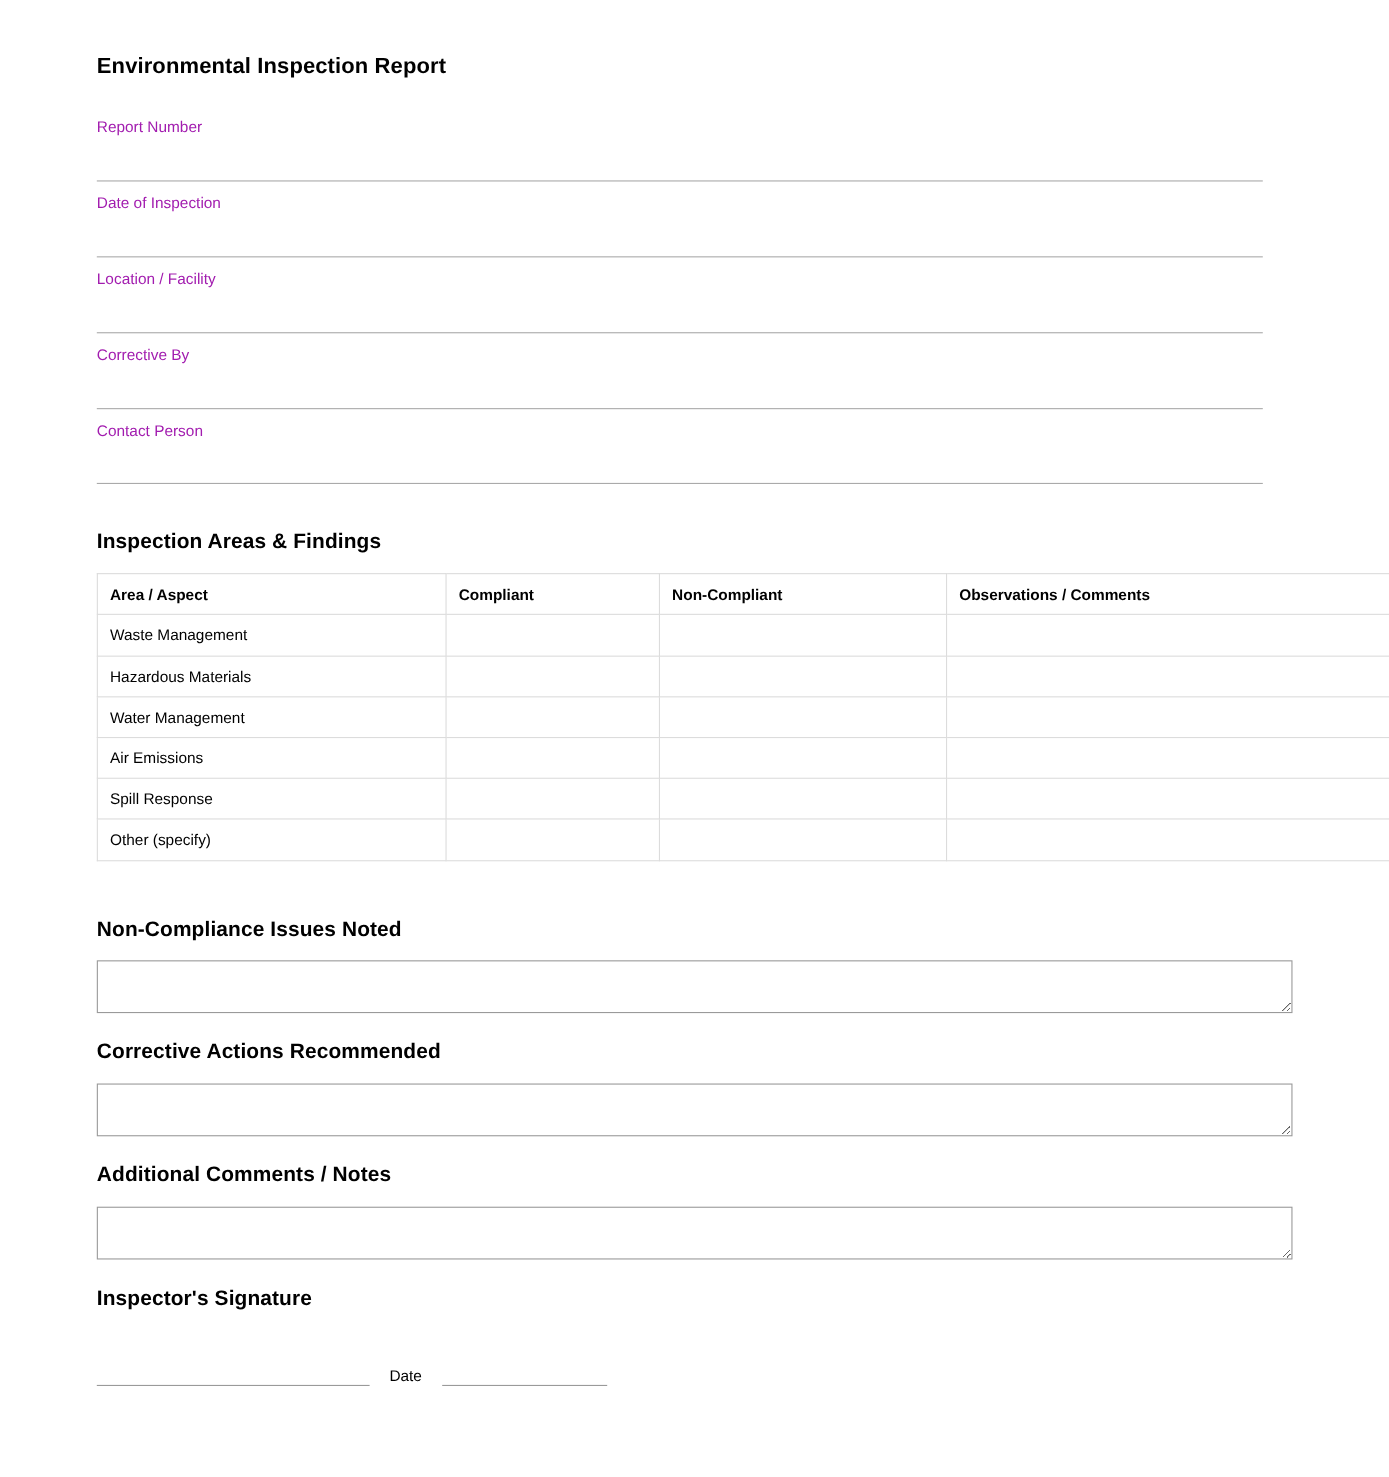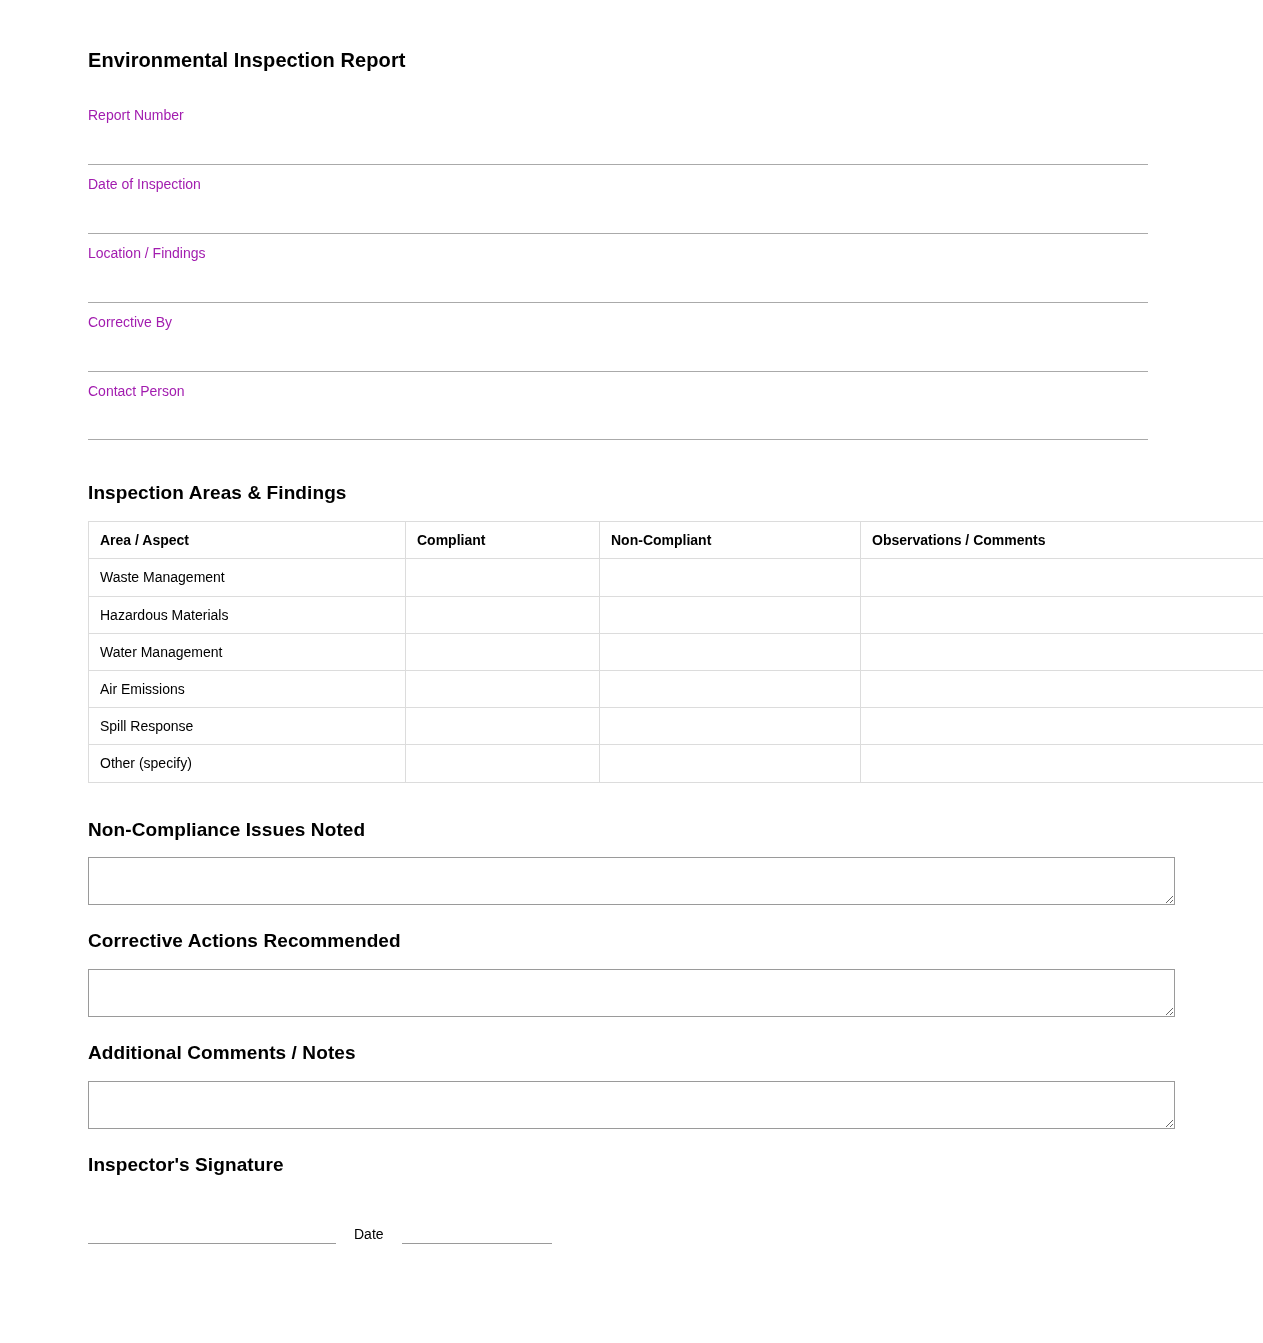--- a/index.html
+++ b/index.html
@@ -175,7 +175,7 @@
     </div>
 
     <div class="field-group">
-      <label class="field-label">Location / Findings</label>
+      <label class="field-label">Location / Facility</label>
       <input class="field-underline-input" type="text" value="" style="">
     </div>
 

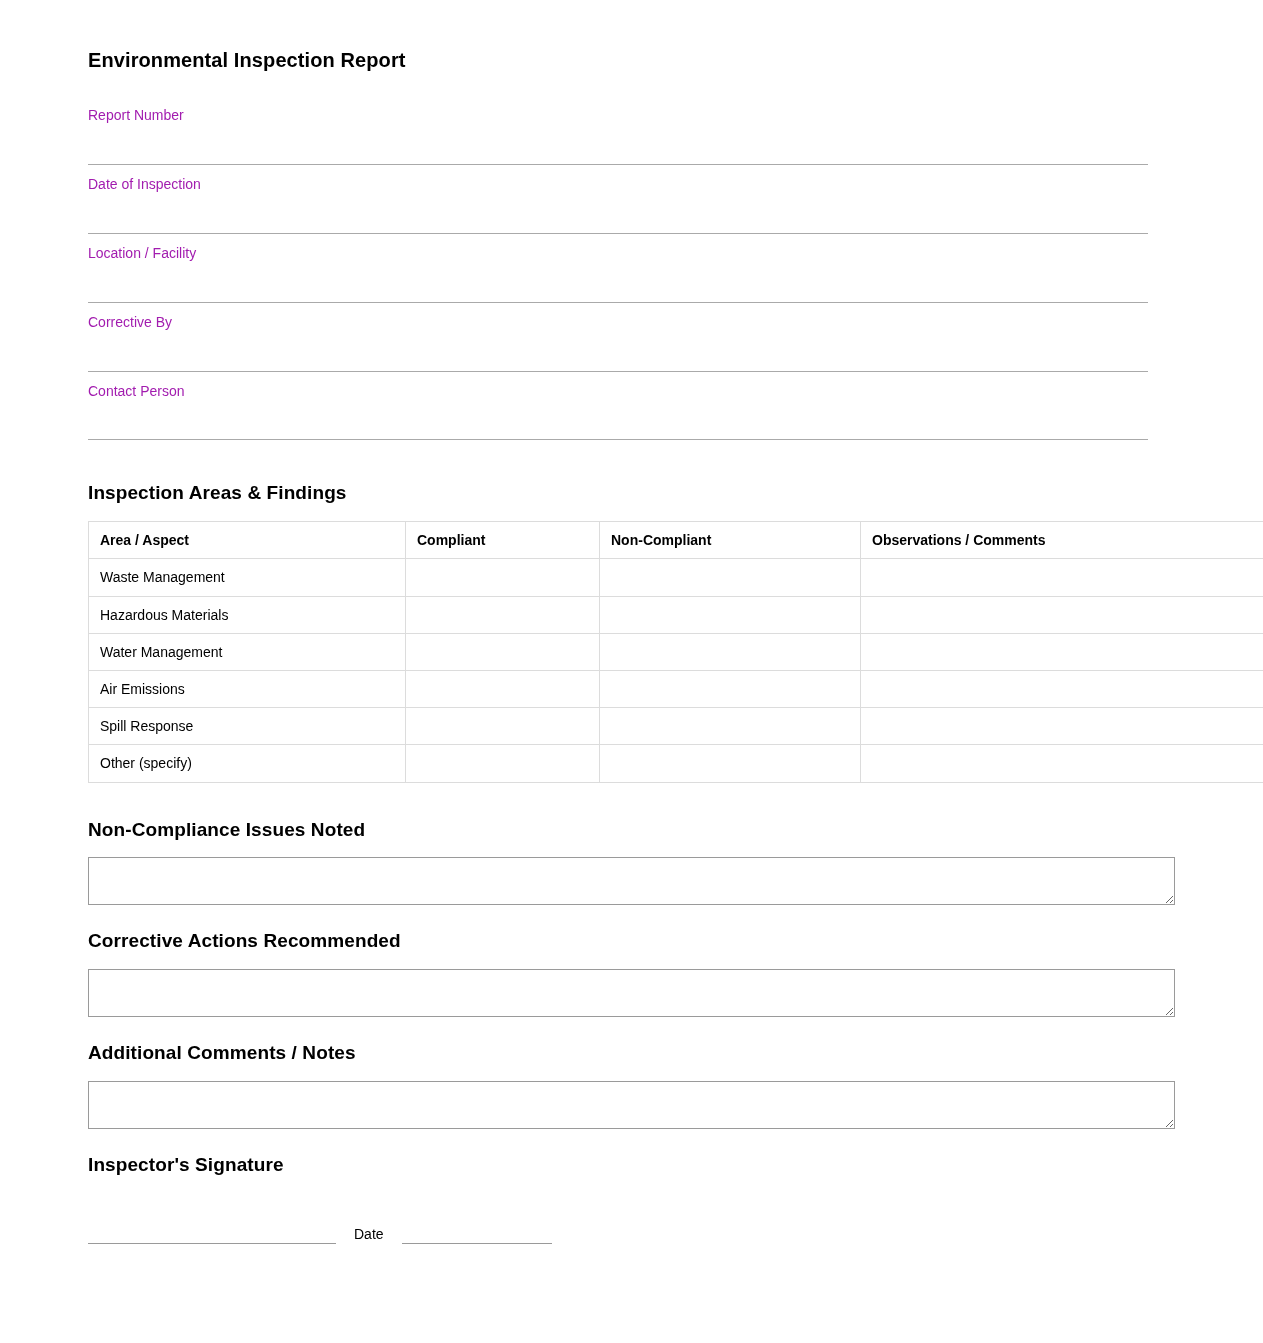--- a/index.html
+++ b/index.html
@@ -66,7 +66,7 @@
   }
   
   .findings-section {
-    margin-bottom: 36px;
+    margin-bottom: 52px;
   }
   .findings-table {
     border-collapse: collapse;

